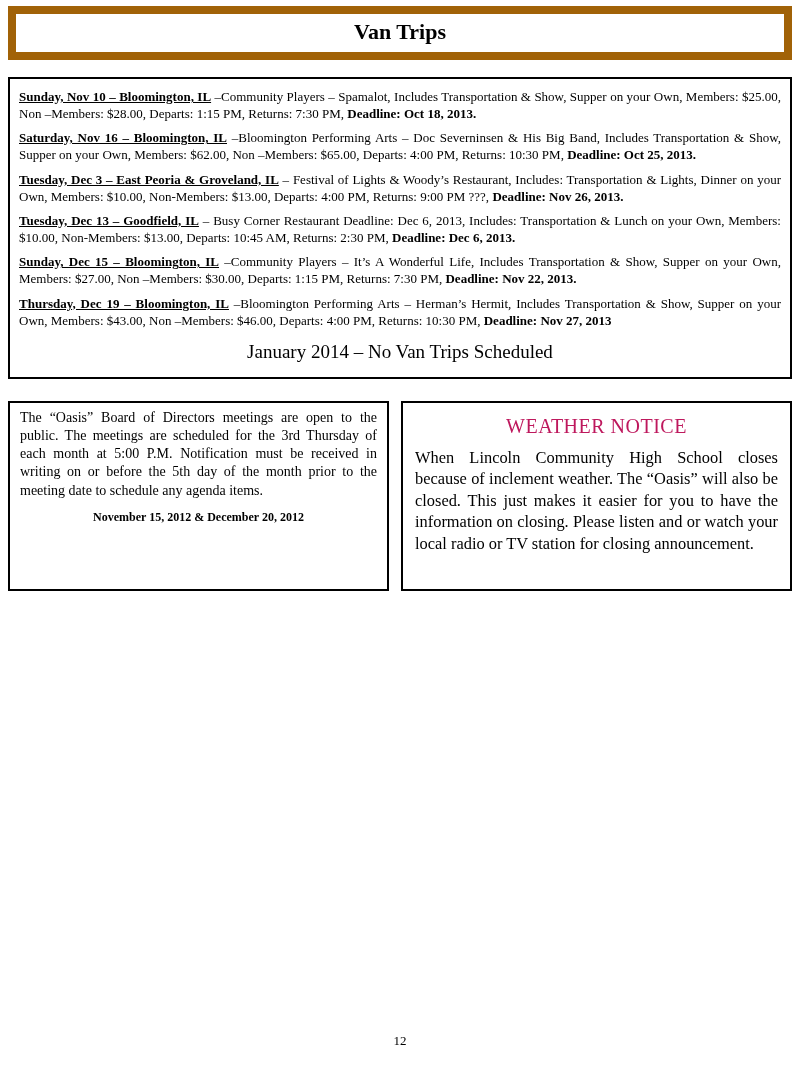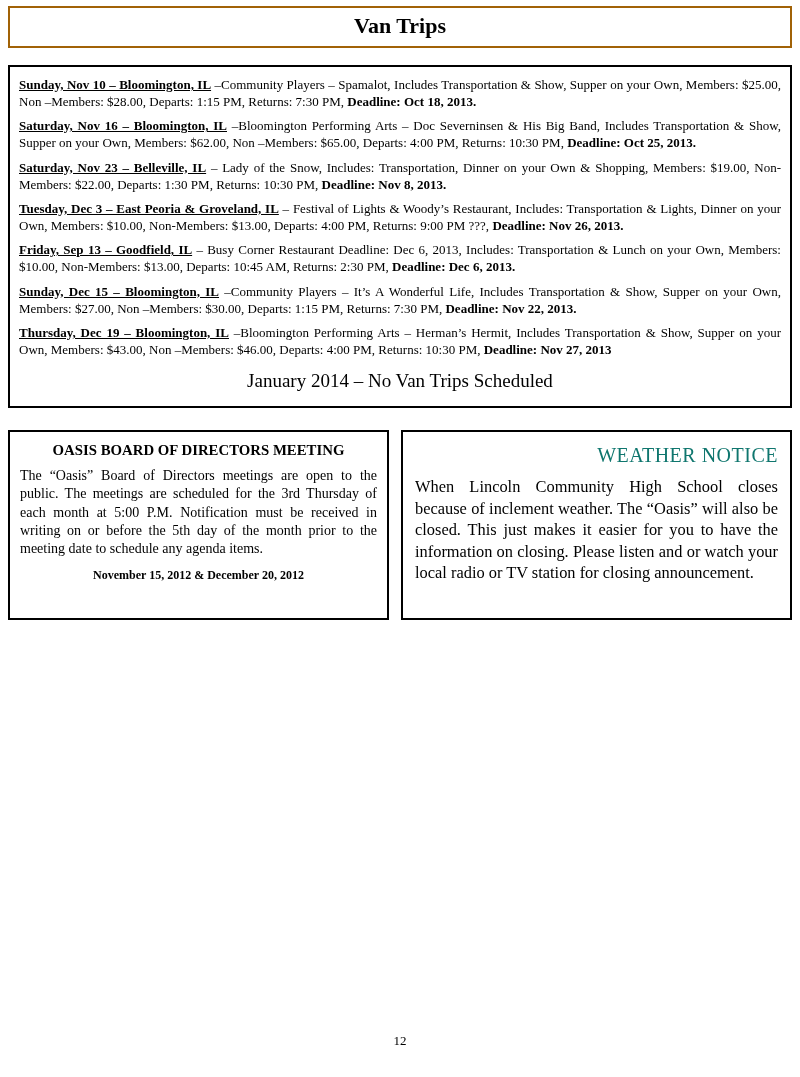--- a/index.html
+++ b/index.html
@@ -14,7 +14,7 @@
     font-family: "Liberation Serif", "DejaVu Serif", serif;
   }
   .title-box {
-    border: 2px solid #a16207;
+    border: 8px solid #a16207;
     text-align: center;
     padding: 5px 0 7px;
     margin: 0 0 17px 0;

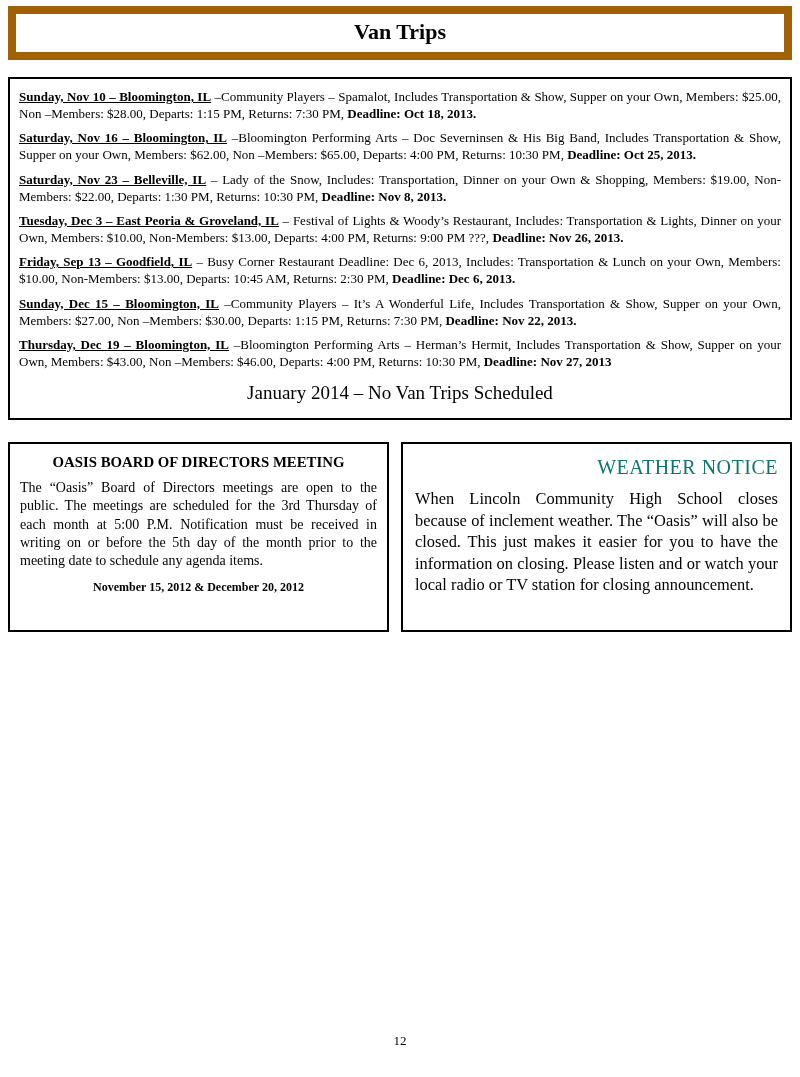--- a/index.html
+++ b/index.html
@@ -126,7 +126,6 @@
   <div class="trips-box">
     <p class="trip"><span class="trip-heading">Sunday, Nov 10 – Bloomington, IL</span><span> –Community Players – Spamalot, Includes Transportation &amp; Show, Supper on your Own, Members: $25.00, Non –Members: $28.00, Departs: 1:15 PM, Returns: 7:30 PM, </span><span class="trip-deadline">Deadline: Oct 18, 2013.</span></p>
     <p class="trip"><span class="trip-heading">Saturday, Nov 16 – Bloomington, IL</span><span> –Bloomington Performing Arts – Doc Severninsen &amp; His Big Band, Includes Transportation &amp; Show, Supper on your Own, Members: $62.00, Non –Members: $65.00, Departs: 4:00 PM, Returns: 10:30 PM, </span><span class="trip-deadline">Deadline: Oct 25, 2013.</span></p>
-    <p class="trip"><span class="trip-heading">Saturday, Nov 23 – Belleville, IL</span><span> – Lady of the Snow, Includes: Transportation, Dinner on your Own &amp; Shopping, Members: $19.00, Non-Members: $22.00, Departs: 1:30 PM, Returns: 10:30 PM, </span><span class="trip-deadline">Deadline: Nov 8, 2013.</span></p>
     <p class="trip"><span class="trip-heading">Tuesday, Dec 3 – East Peoria &amp; Groveland, IL</span><span> – Festival of Lights &amp; Woody’s Restaurant, Includes: Transportation &amp; Lights, Dinner on your Own, Members: $10.00, Non-Members: $13.00, Departs: 4:00 PM, Returns: 9:00 PM ???, </span><span class="trip-deadline">Deadline: Nov 26, 2013.</span></p>
     <p class="trip"><span class="trip-heading">Friday, Sep 13 – Goodfield, IL</span><span> – Busy Corner Restaurant Deadline: Dec 6, 2013, Includes: Transportation &amp; Lunch on your Own, Members: $10.00, Non-Members: $13.00, Departs: 10:45 AM, Returns: 2:30 PM, </span><span class="trip-deadline">Deadline: Dec 6, 2013.</span></p>
     <p class="trip"><span class="trip-heading">Sunday, Dec 15 – Bloomington, IL</span><span> –Community Players – It’s A Wonderful Life, Includes Transportation &amp; Show, Supper on your Own, Members: $27.00, Non –Members: $30.00, Departs: 1:15 PM, Returns: 7:30 PM, </span><span class="trip-deadline">Deadline: Nov 22, 2013.</span></p>

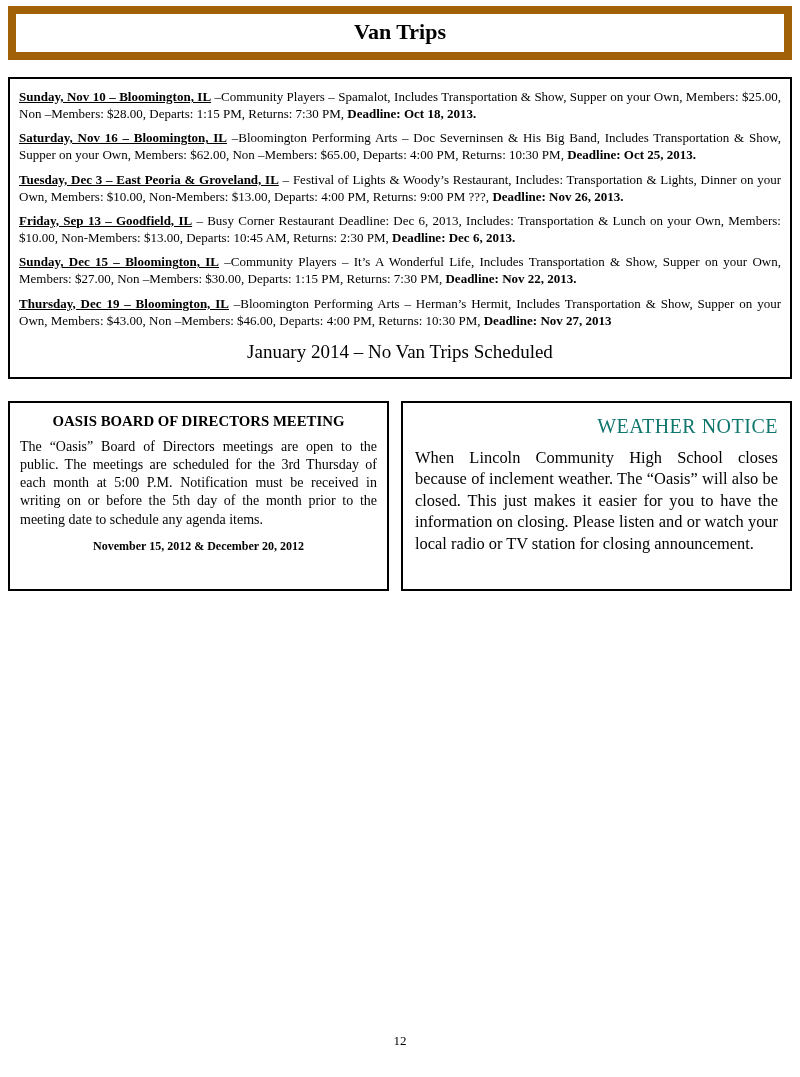--- a/index.html
+++ b/index.html
@@ -127,7 +127,7 @@
     <p class="trip"><span class="trip-heading">Sunday, Nov 10 – Bloomington, IL</span><span> –Community Players – Spamalot, Includes Transportation &amp; Show, Supper on your Own, Members: $25.00, Non –Members: $28.00, Departs: 1:15 PM, Returns: 7:30 PM, </span><span class="trip-deadline">Deadline: Oct 18, 2013.</span></p>
     <p class="trip"><span class="trip-heading">Saturday, Nov 16 – Bloomington, IL</span><span> –Bloomington Performing Arts – Doc Severninsen &amp; His Big Band, Includes Transportation &amp; Show, Supper on your Own, Members: $62.00, Non –Members: $65.00, Departs: 4:00 PM, Returns: 10:30 PM, </span><span class="trip-deadline">Deadline: Oct 25, 2013.</span></p>
     <p class="trip"><span class="trip-heading">Tuesday, Dec 3 – East Peoria &amp; Groveland, IL</span><span> – Festival of Lights &amp; Woody’s Restaurant, Includes: Transportation &amp; Lights, Dinner on your Own, Members: $10.00, Non-Members: $13.00, Departs: 4:00 PM, Returns: 9:00 PM ???, </span><span class="trip-deadline">Deadline: Nov 26, 2013.</span></p>
-    <p class="trip"><span class="trip-heading">Friday, Sep 13 – Goodfield, IL</span><span> – Busy Corner Restaurant Deadline: Dec 6, 2013, Includes: Transportation &amp; Lunch on your Own, Members: $10.00, Non-Members: $13.00, Departs: 10:45 AM, Returns: 2:30 PM, </span><span class="trip-deadline">Deadline: Dec 6, 2013.</span></p>
+    <p class="trip"><span class="trip-heading">Tuesday, Dec 13 – Goodfield, IL</span><span> – Busy Corner Restaurant Deadline: Dec 6, 2013, Includes: Transportation &amp; Lunch on your Own, Members: $10.00, Non-Members: $13.00, Departs: 10:45 AM, Returns: 2:30 PM, </span><span class="trip-deadline">Deadline: Dec 6, 2013.</span></p>
     <p class="trip"><span class="trip-heading">Sunday, Dec 15 – Bloomington, IL</span><span> –Community Players – It’s A Wonderful Life, Includes Transportation &amp; Show, Supper on your Own, Members: $27.00, Non –Members: $30.00, Departs: 1:15 PM, Returns: 7:30 PM, </span><span class="trip-deadline">Deadline: Nov 22, 2013.</span></p>
     <p class="trip"><span class="trip-heading">Thursday, Dec 19 – Bloomington, IL</span><span> –Bloomington Performing Arts – Herman’s Hermit, Includes Transportation &amp; Show, Supper on your Own, Members: $43.00, Non –Members: $46.00, Departs: 4:00 PM, Returns: 10:30 PM, </span><span class="trip-deadline">Deadline: Nov 27, 2013</span></p>
     <p class="no-trips">January 2014 – No Van Trips Scheduled</p>

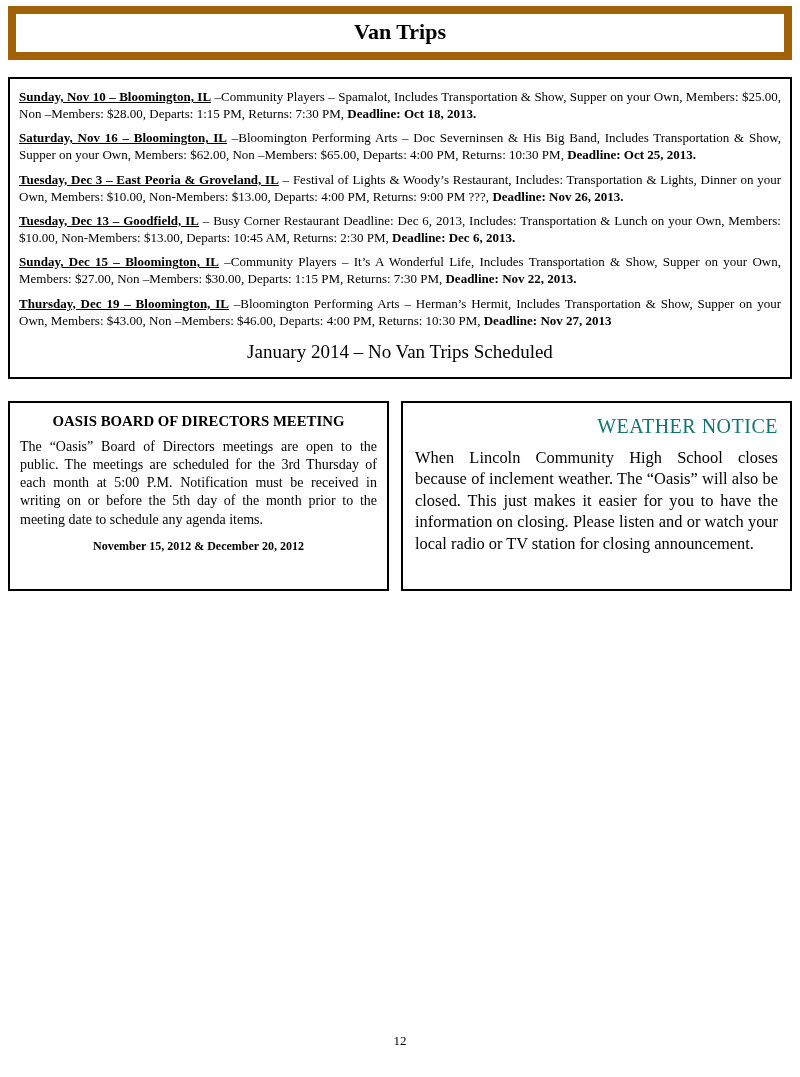--- a/index.html
+++ b/index.html
@@ -136,7 +136,6 @@
   <div class="bottom-row">
 
     <div class="board-box">
-      <p class="board-title">OASIS BOARD OF DIRECTORS MEETING</p>
       <p class="board-body">The “Oasis” Board of Directors meetings are open to the public.  The meetings are scheduled for the 3rd Thursday of each month at 5:00 P.M.  Notification must be  received in writing on or before the 5th day of the month prior to the meeting date to  schedule any agenda items.</p>
       <p class="board-dates">November 15, 2012 &amp; December 20, 2012</p>
     </div>

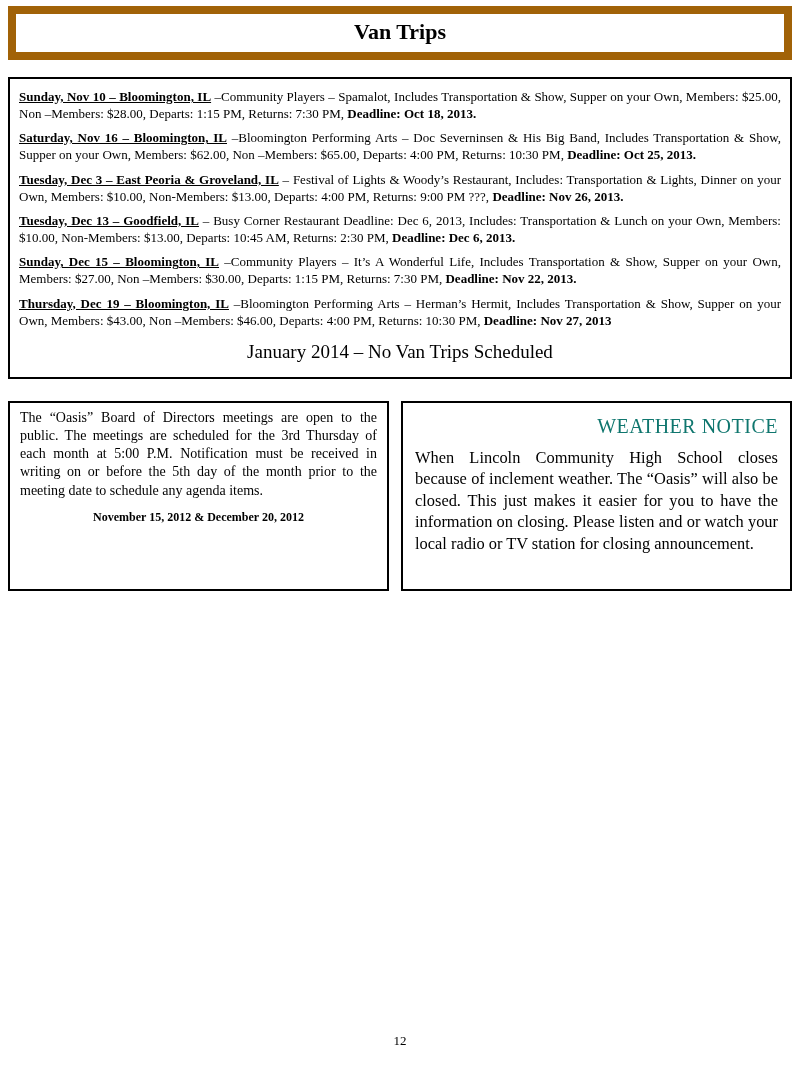--- a/index.html
+++ b/index.html
@@ -92,12 +92,12 @@
     min-height: 190px;
   }
   .weather-title {
-    text-align: right;
+    text-align: center;
     font-weight: normal;
     font-size: 20px;
     letter-spacing: 0.5px;
     margin: 6px 0 9px 0;
-    color: #0f766e;
+    color: #be185d;
   }
   .weather-body {
     font-size: 16.4px;

